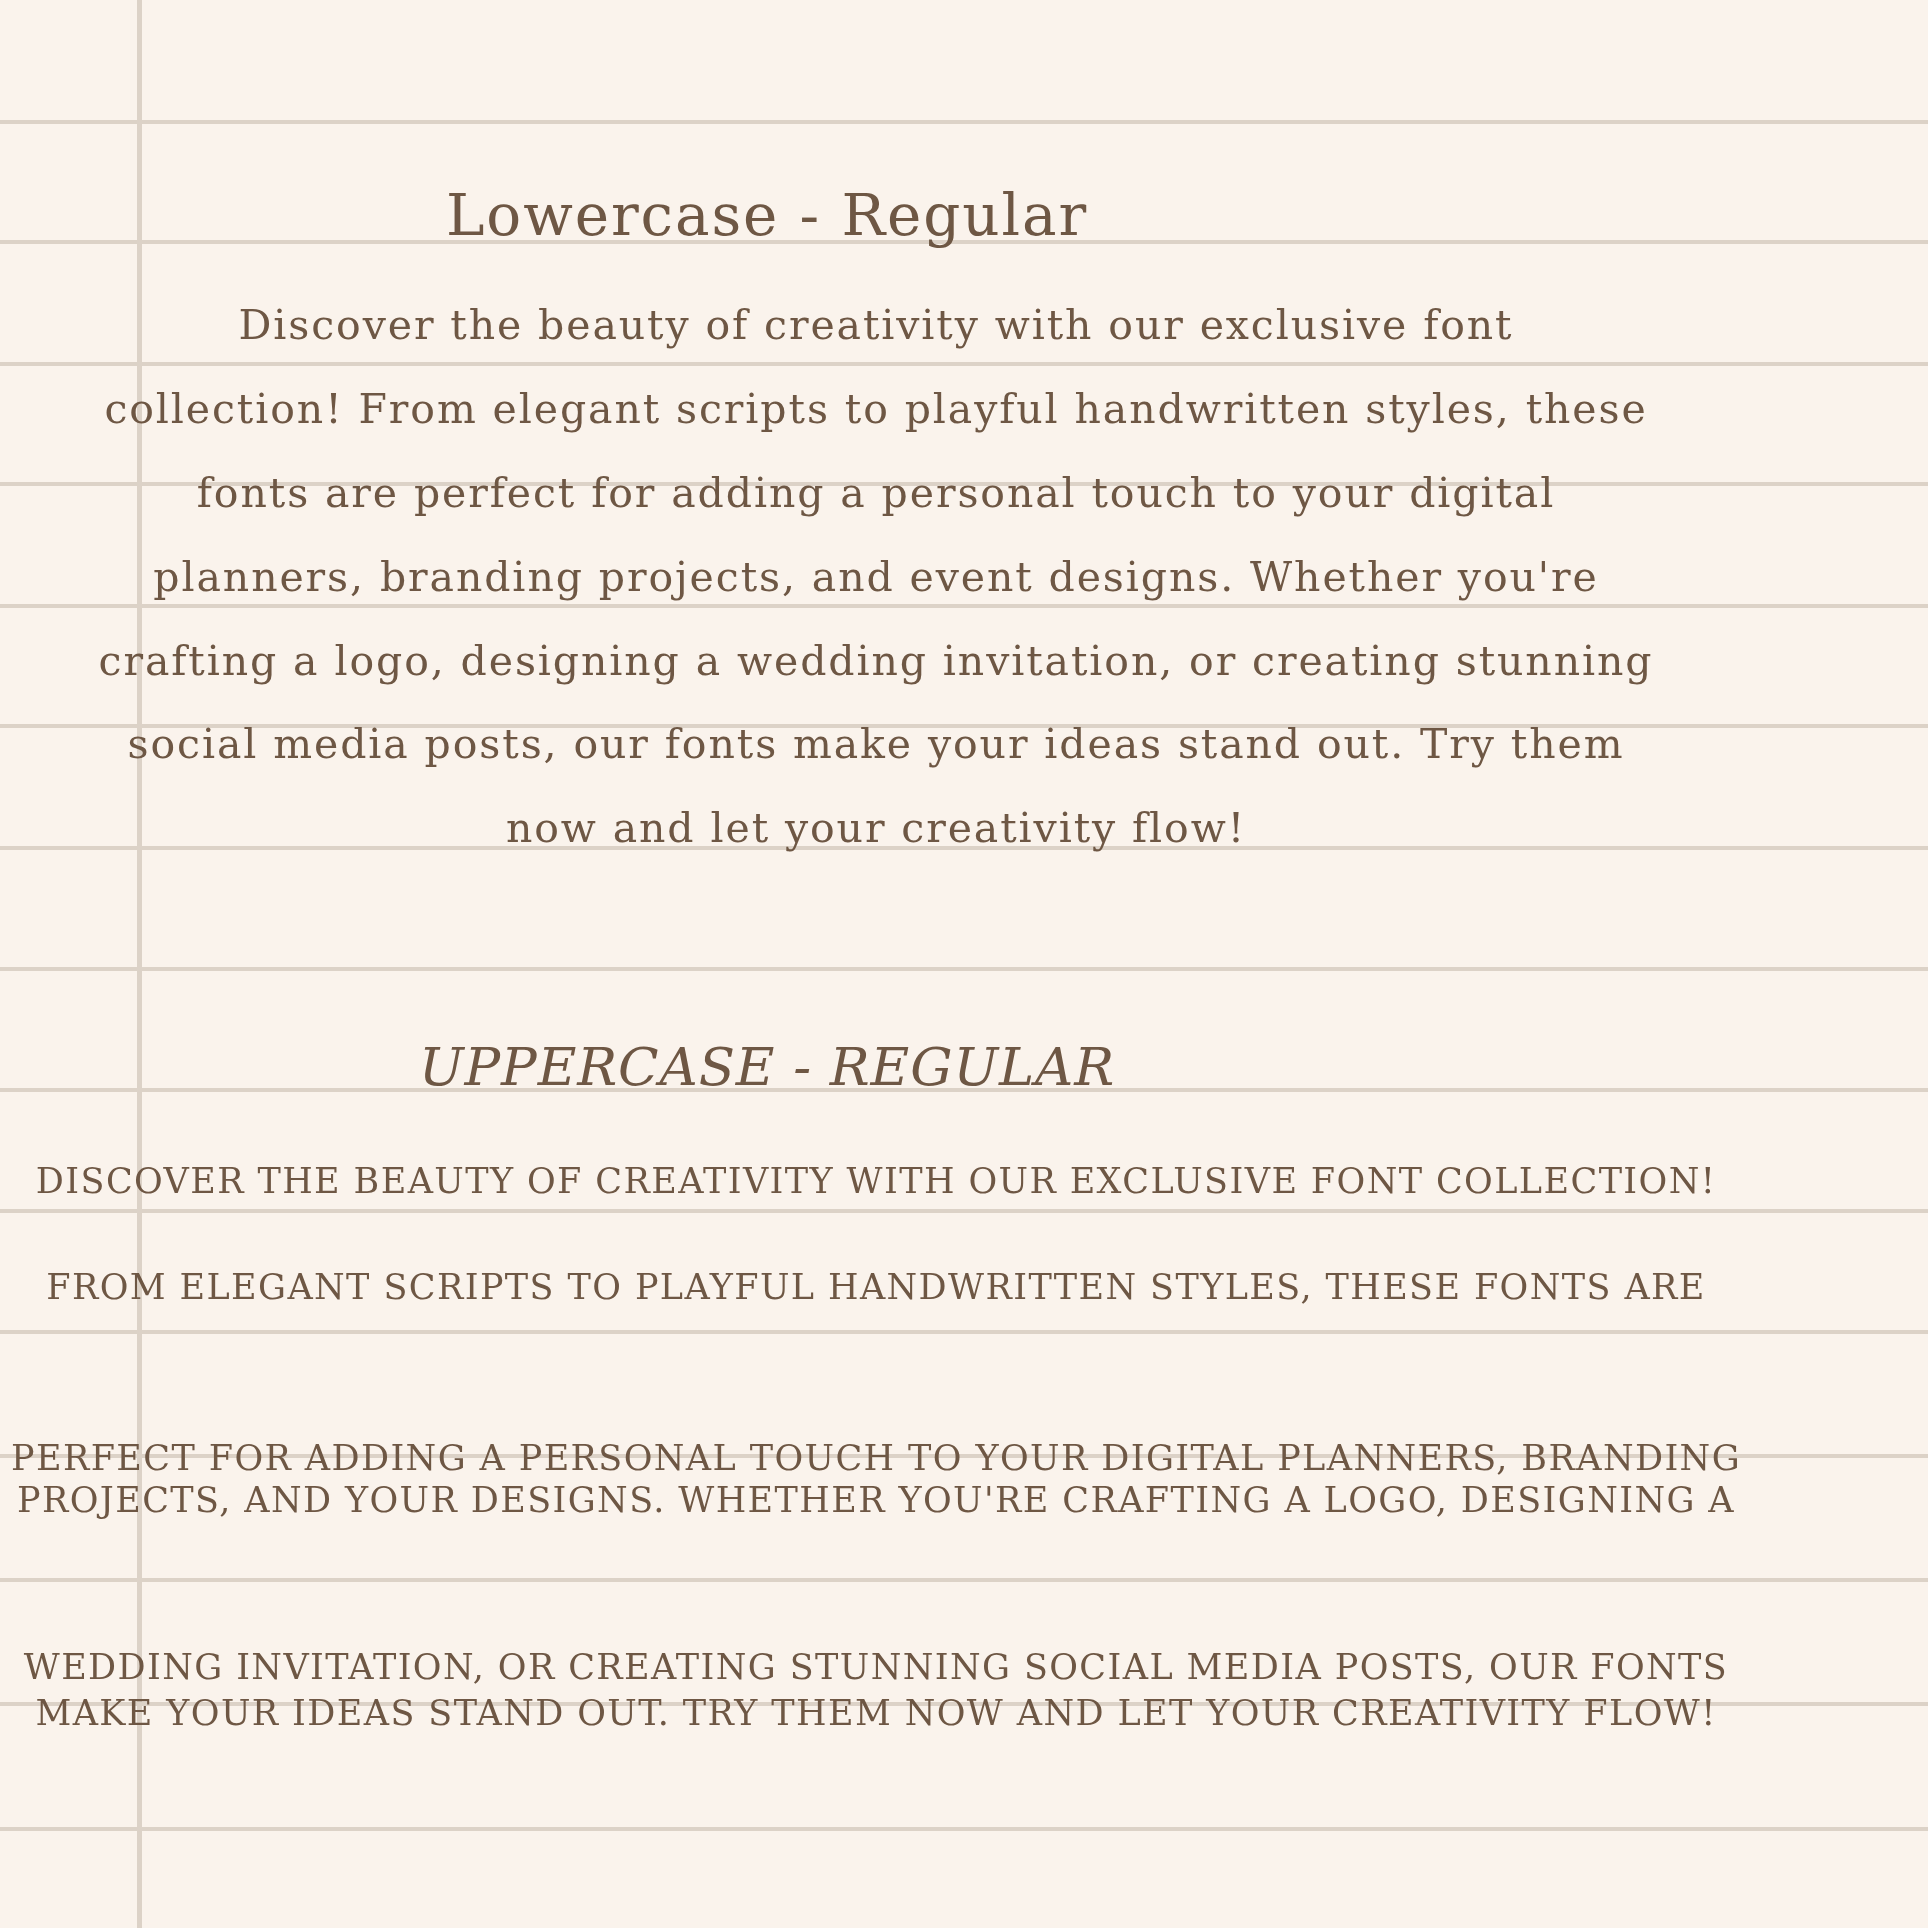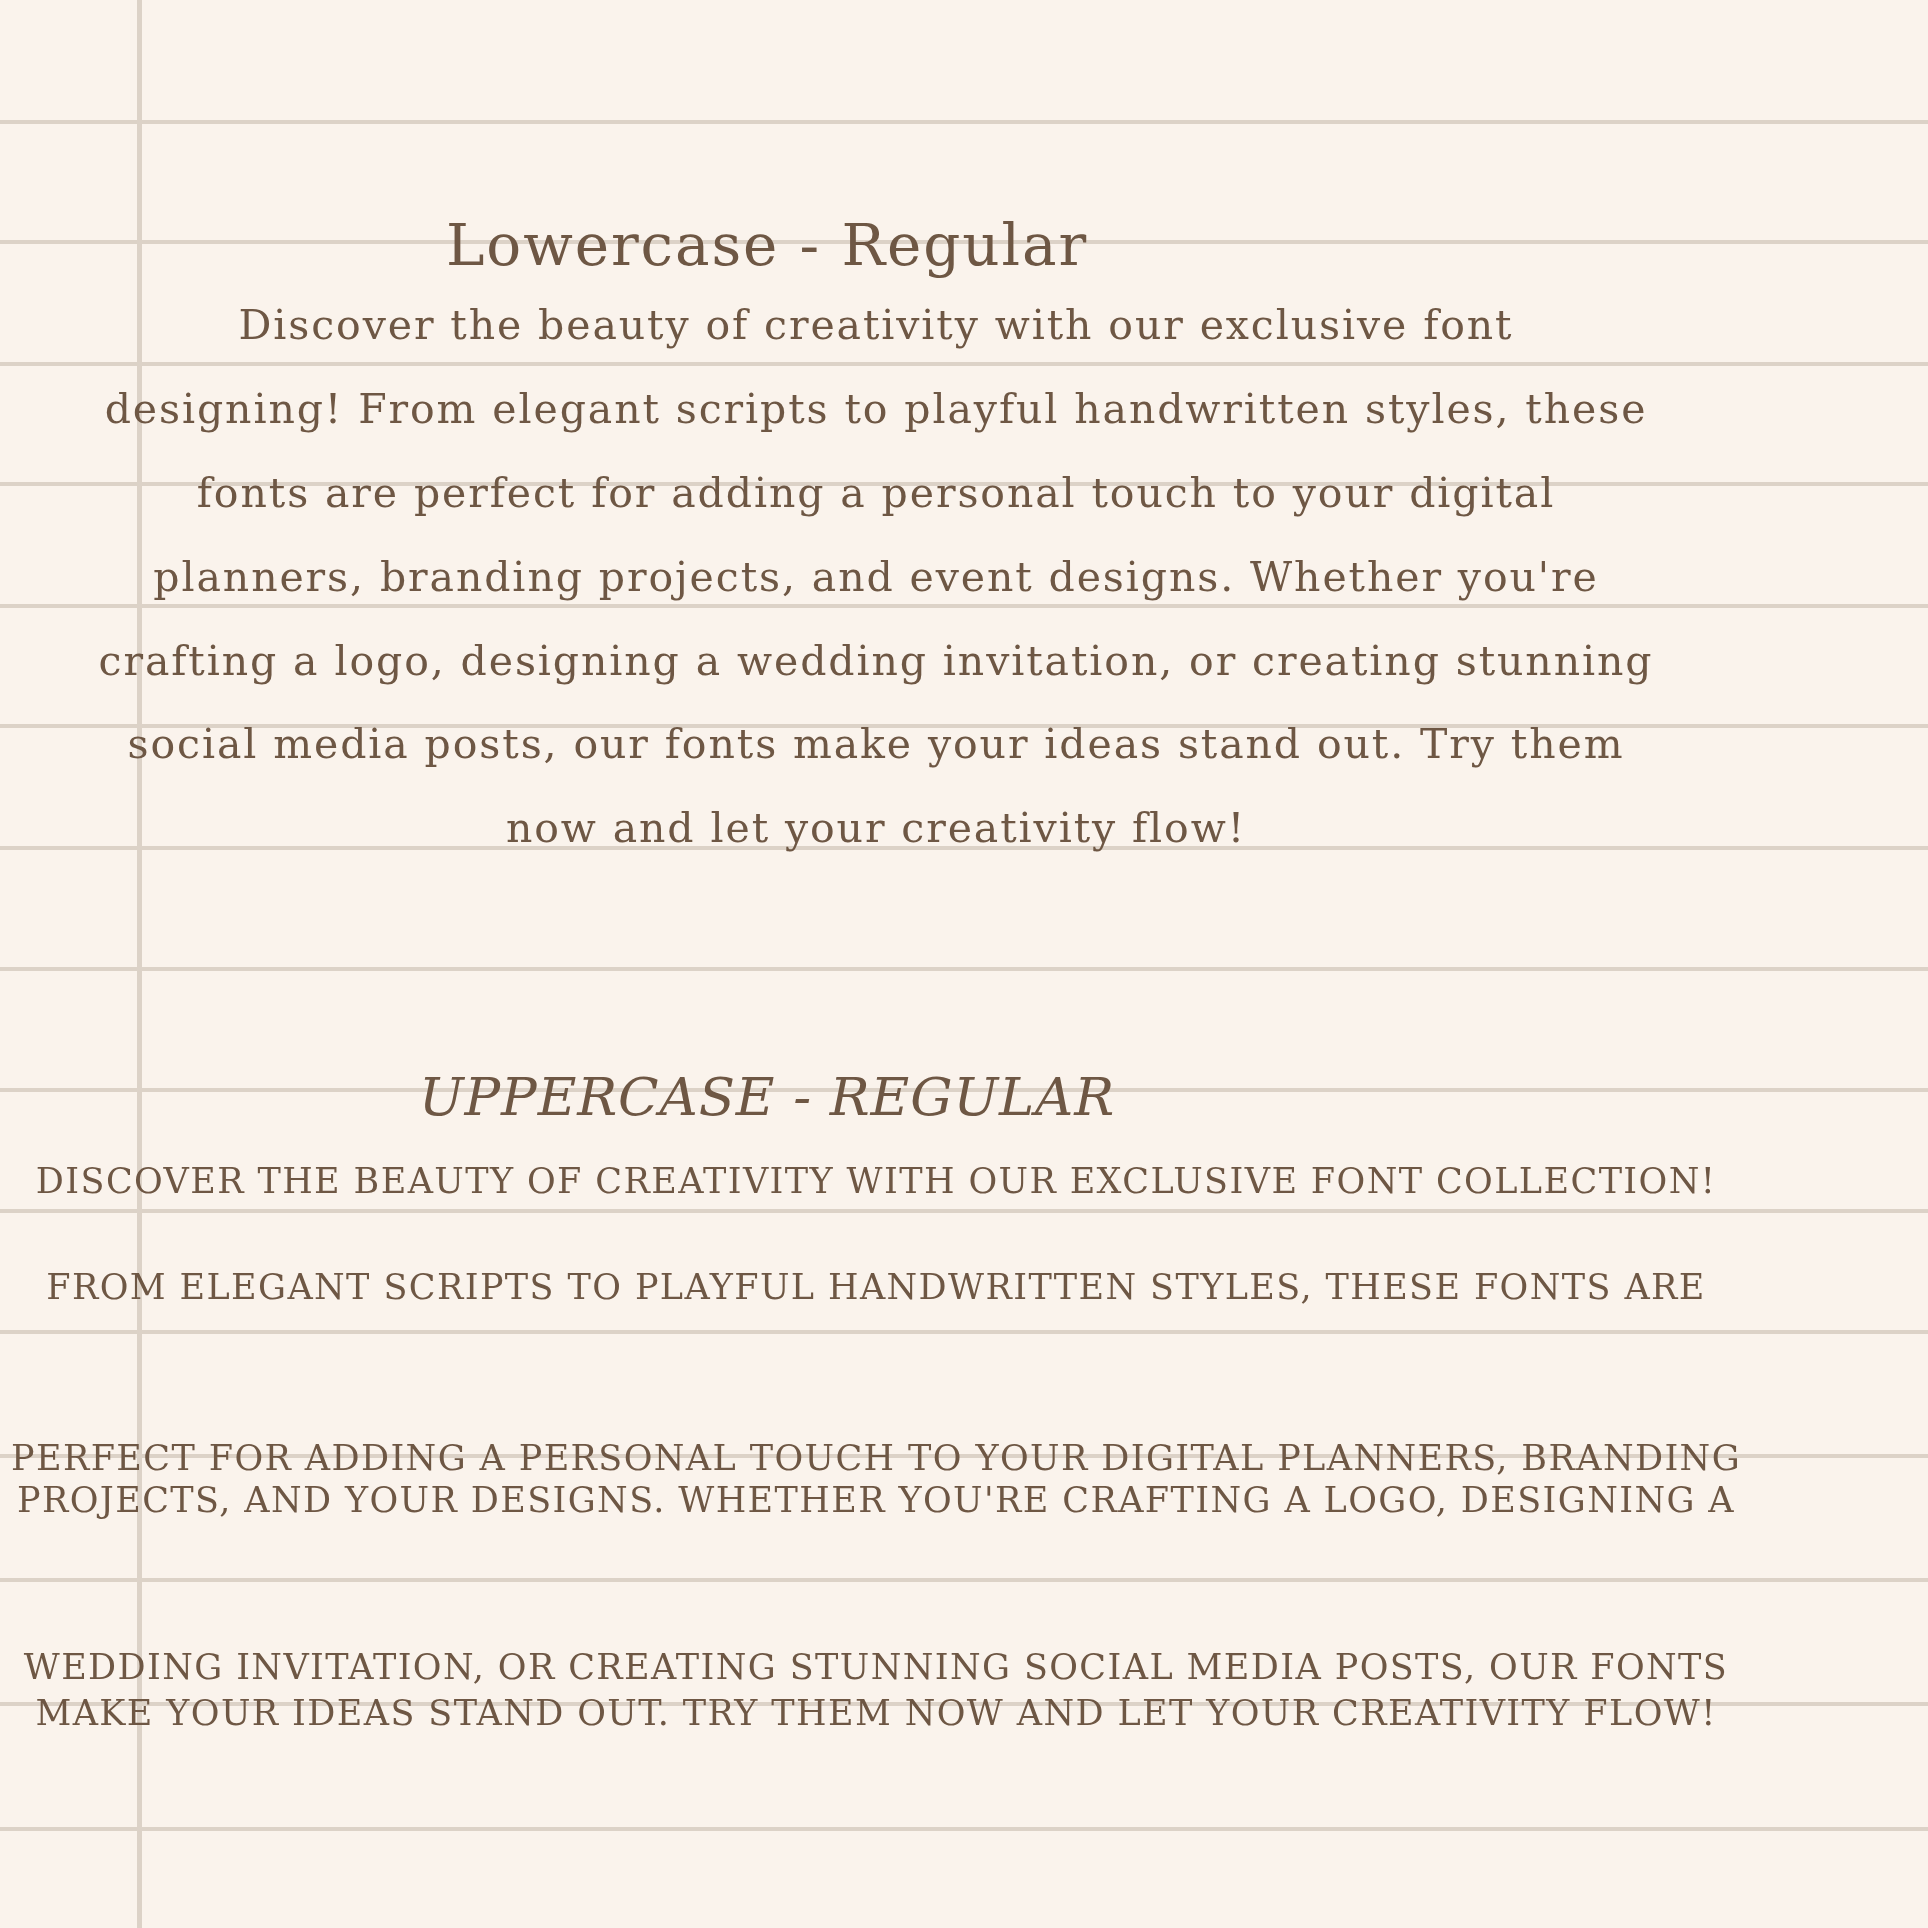--- a/index.html
+++ b/index.html
@@ -15,7 +15,6 @@
       position: absolute; left: 0; width: 1534px; text-align: center;
       font-family: "DejaVu Serif", serif; font-weight: normal;
       letter-spacing: 1.9px;
-      margin-top: 30px;
     }
     .line {
       position: absolute; left: 0; width: 1752px; text-align: center; white-space: nowrap;

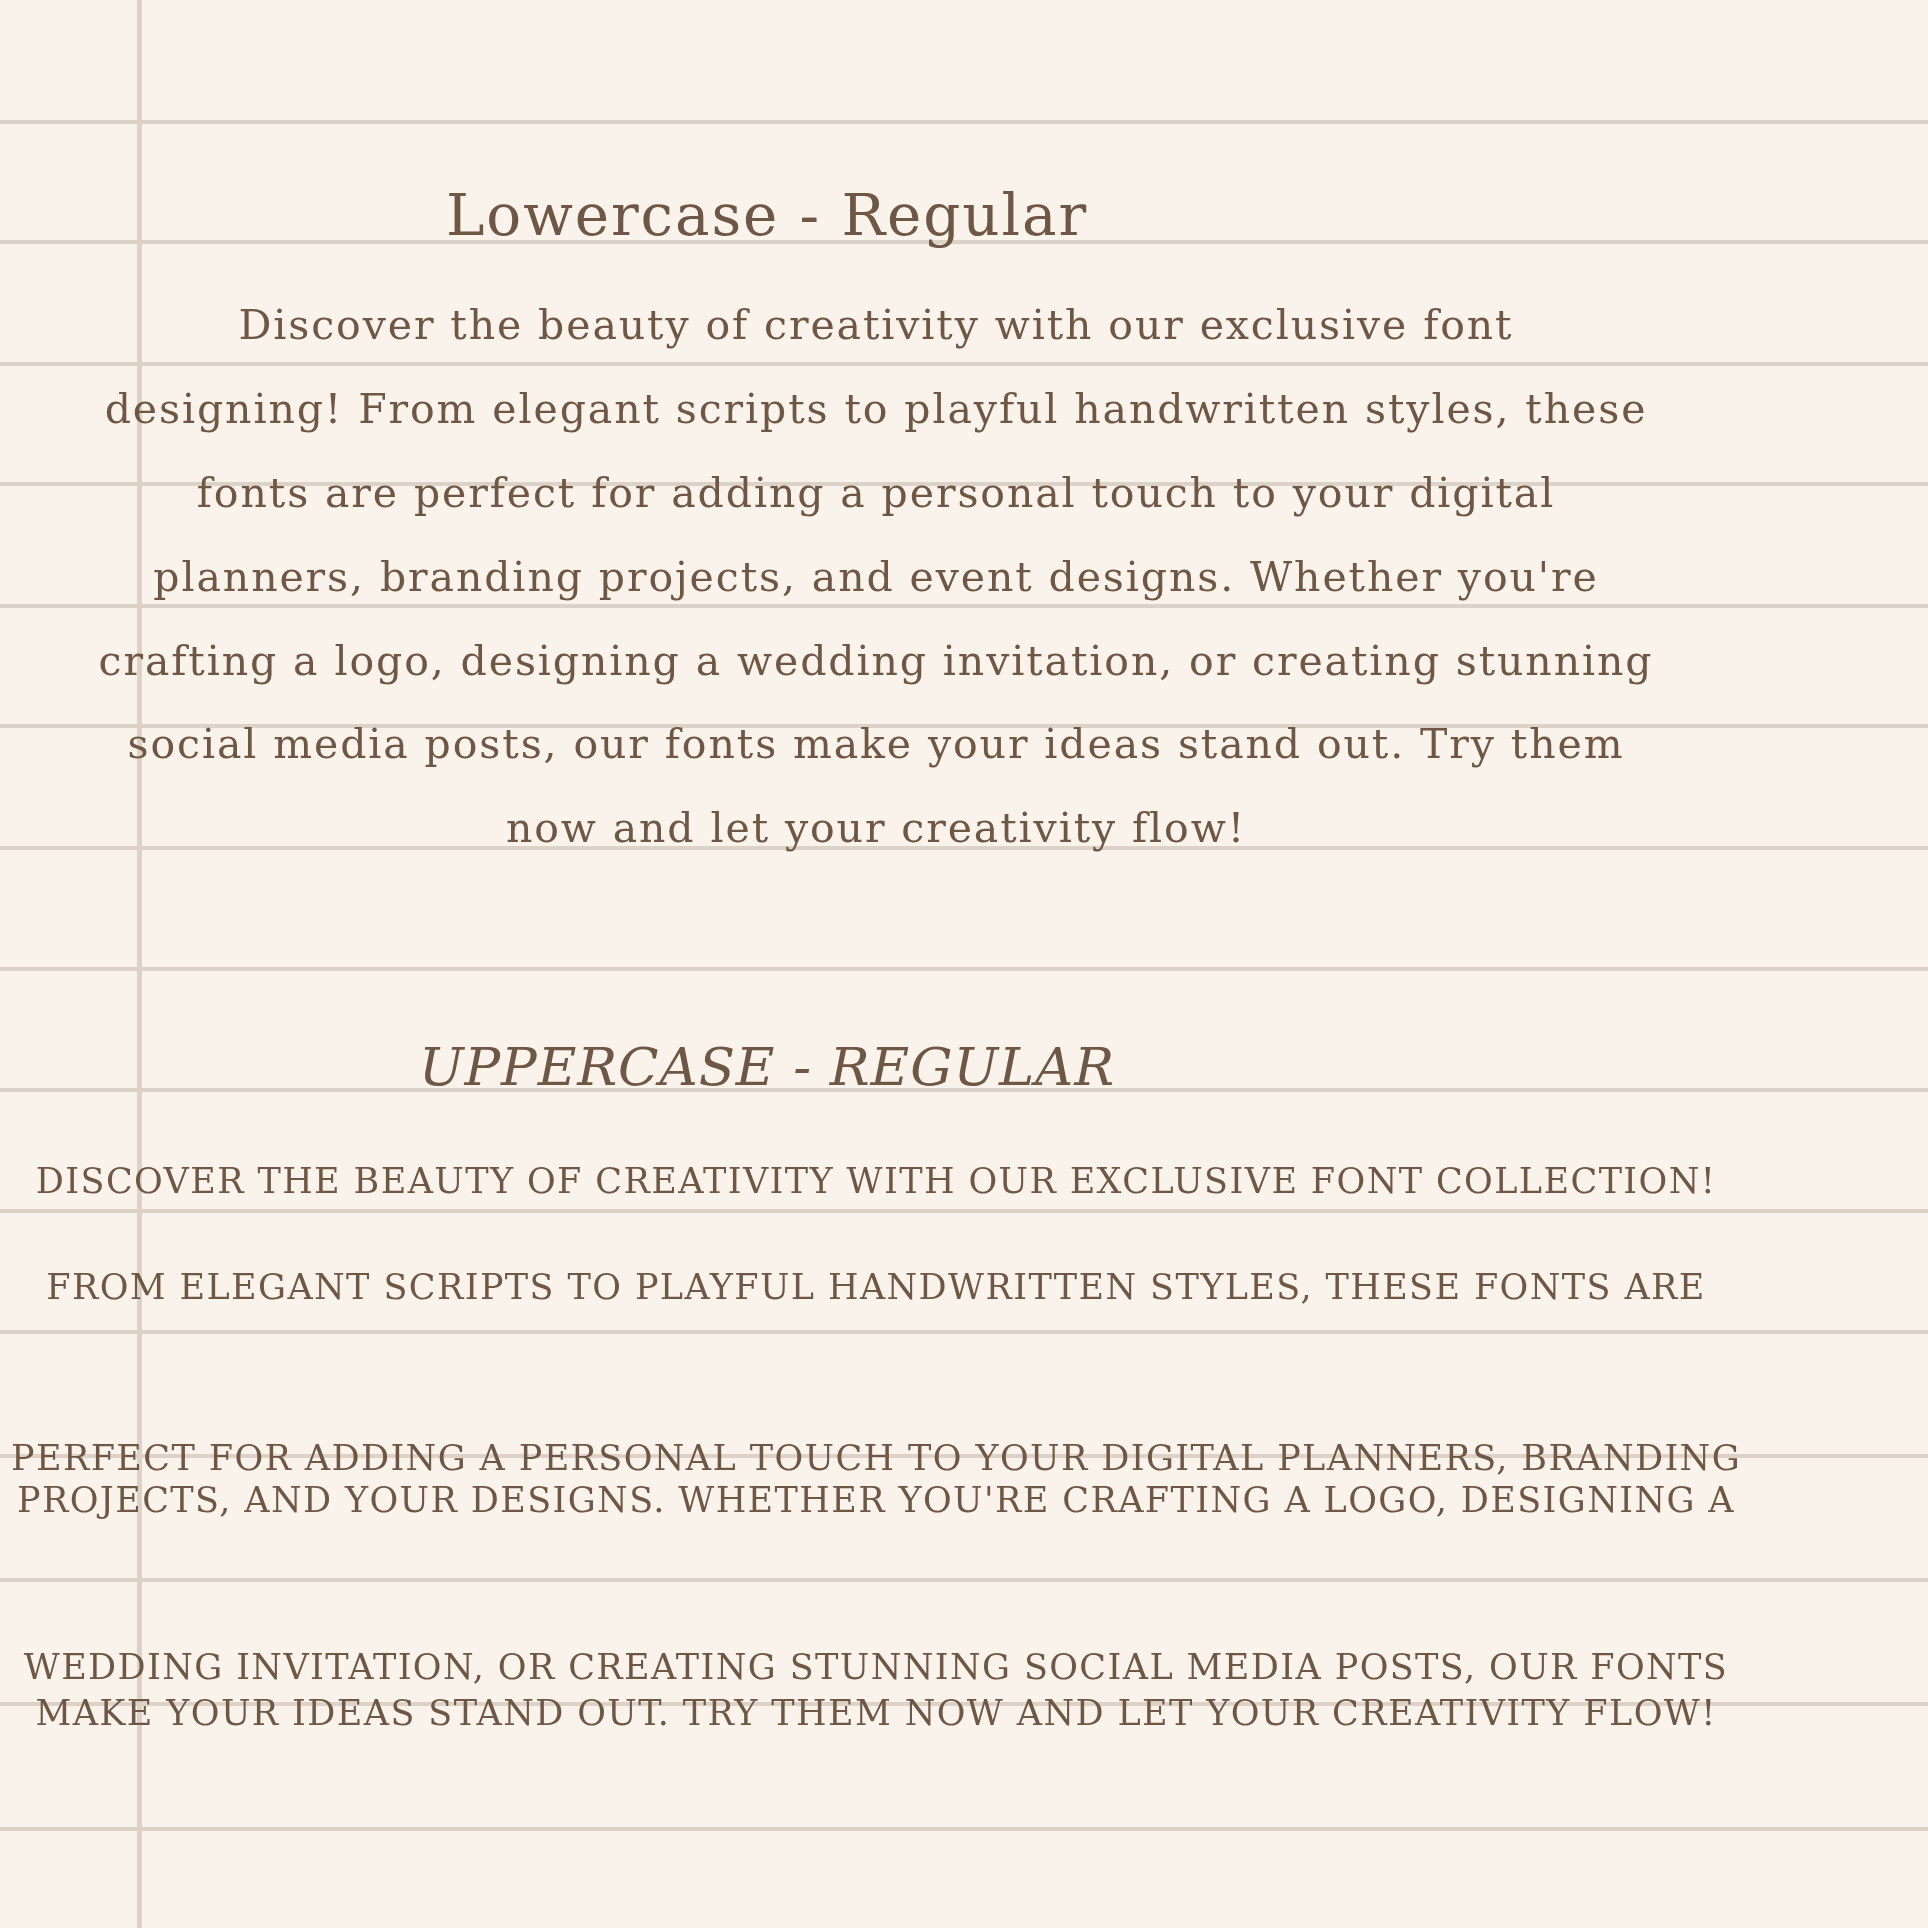--- a/index.html
+++ b/index.html
@@ -50,7 +50,7 @@
 <section>
   <div class="title lc-title">Lowercase - Regular</div>
   <div class="line lc-line" style="top:301px">Discover the beauty of creativity with our exclusive font</div>
-  <div class="line lc-line" style="top:385px">designing! From elegant scripts to playful handwritten styles, these</div>
+  <div class="line lc-line" style="top:385px">collection! From elegant scripts to playful handwritten styles, these</div>
   <div class="line lc-line" style="top:469px">fonts are perfect for adding a personal touch to your digital</div>
   <div class="line lc-line" style="top:553px">planners, branding projects, and event designs. Whether you're</div>
   <div class="line lc-line" style="top:637px">crafting a logo, designing a wedding invitation, or creating stunning</div>

